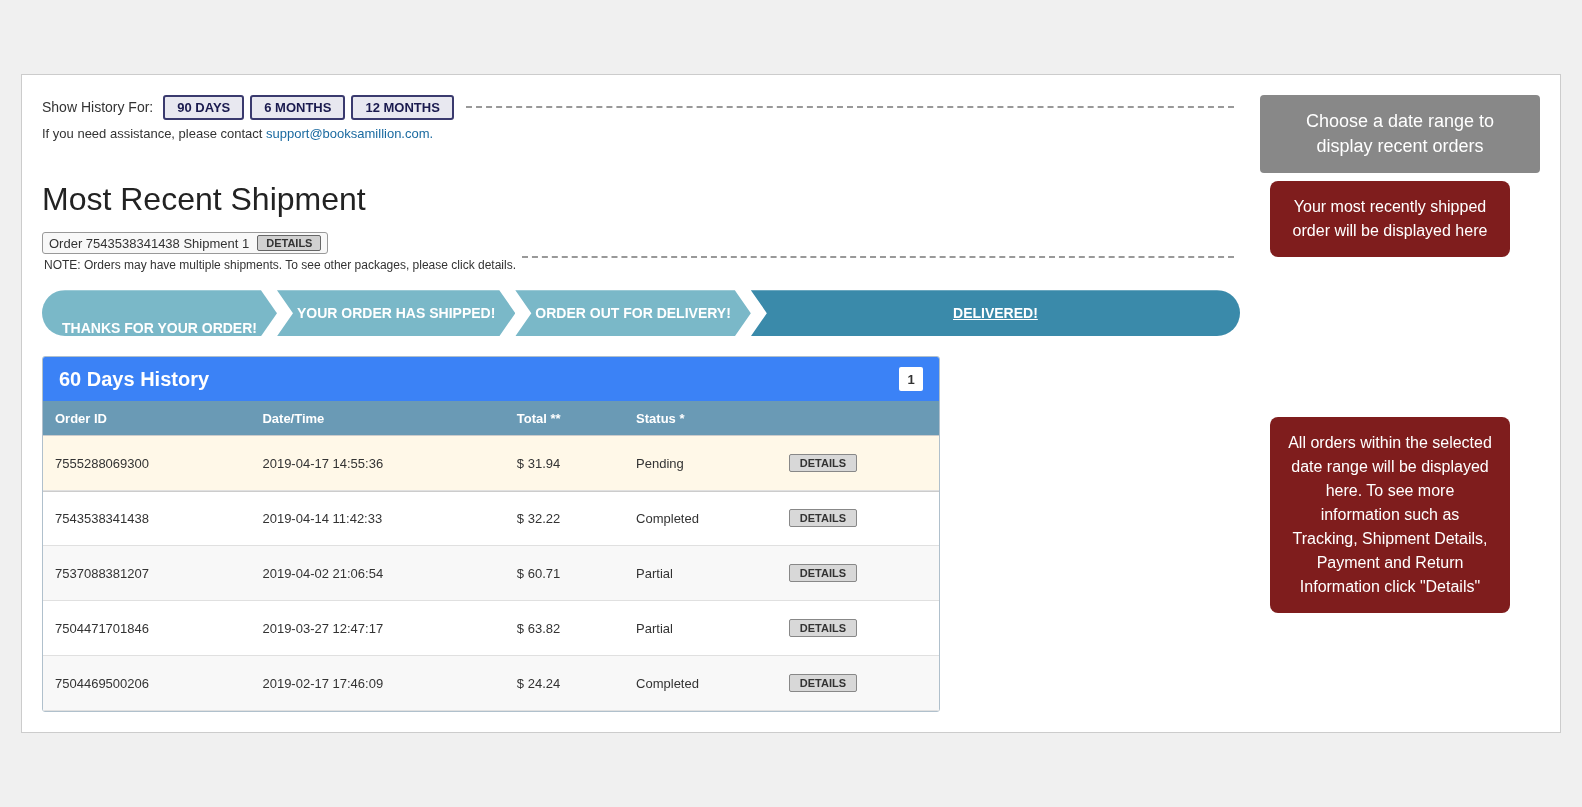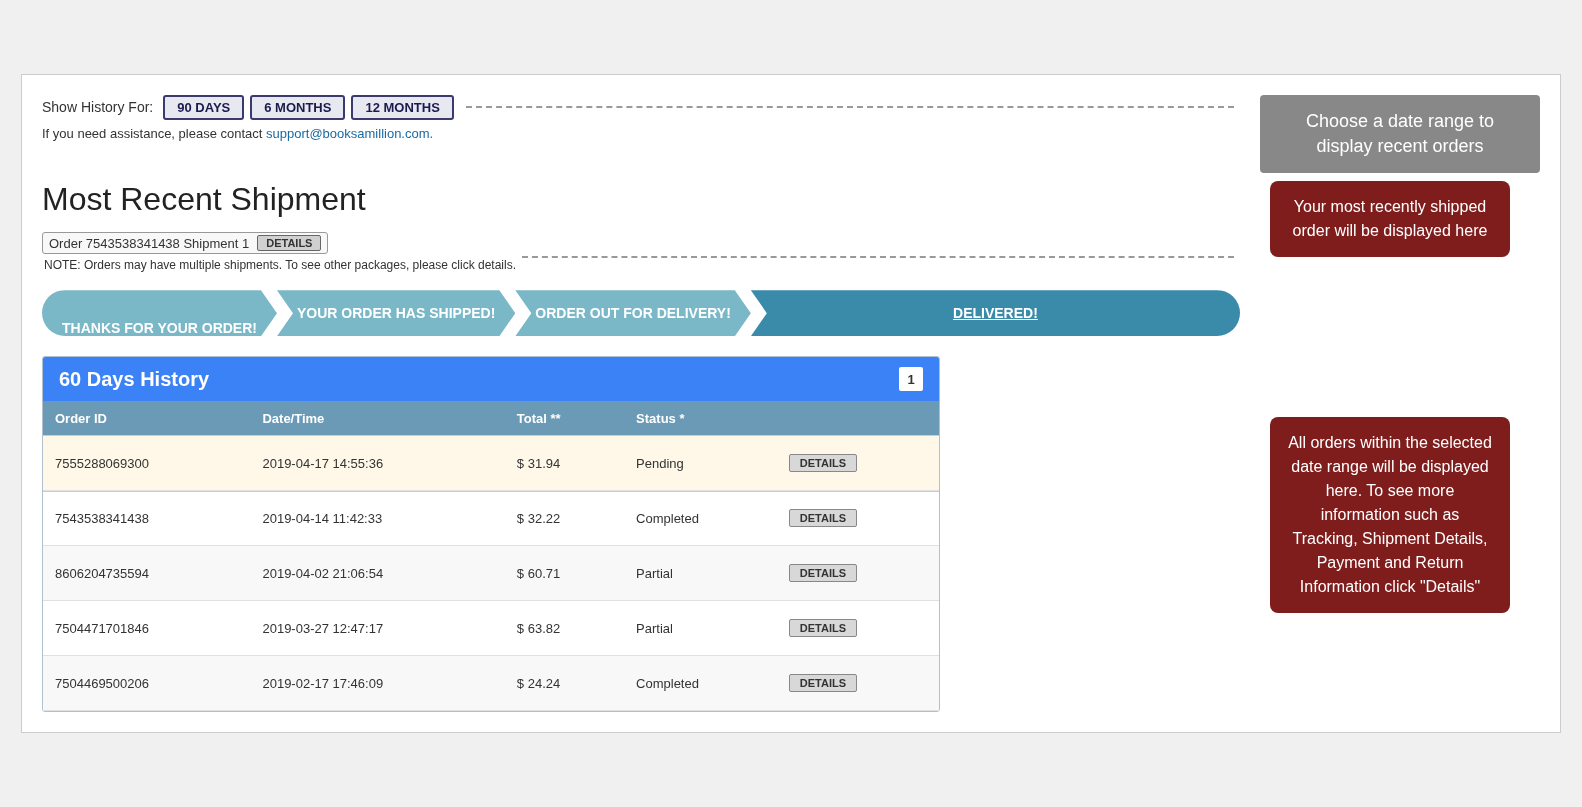--- a/index.html
+++ b/index.html
@@ -321,7 +321,7 @@
     <td><button class="details-btn">DETAILS</button></td>
   </tr>
                 <tr>
-    <td>8606204735594</td>
+    <td>7537088381207</td>
     <td>2019-04-02 21:06:54</td>
     <td>$ 60.71</td>
     <td>Partial</td>

